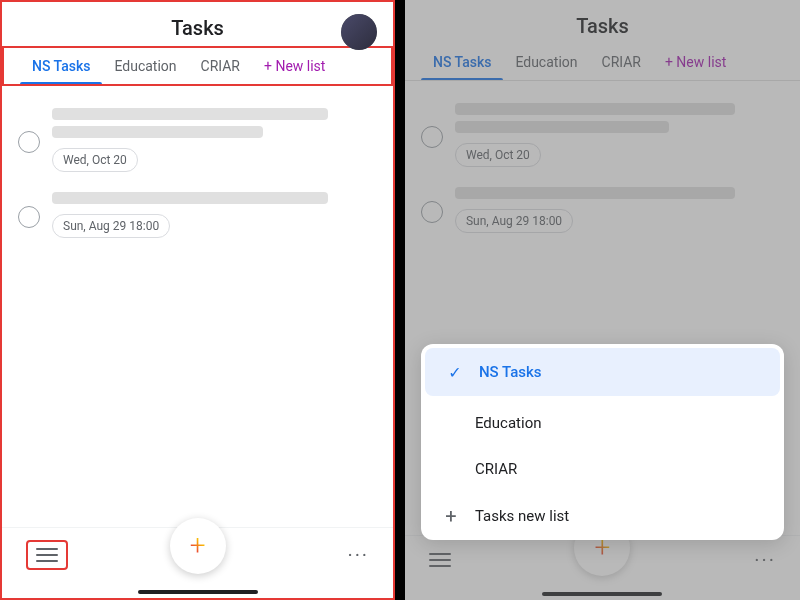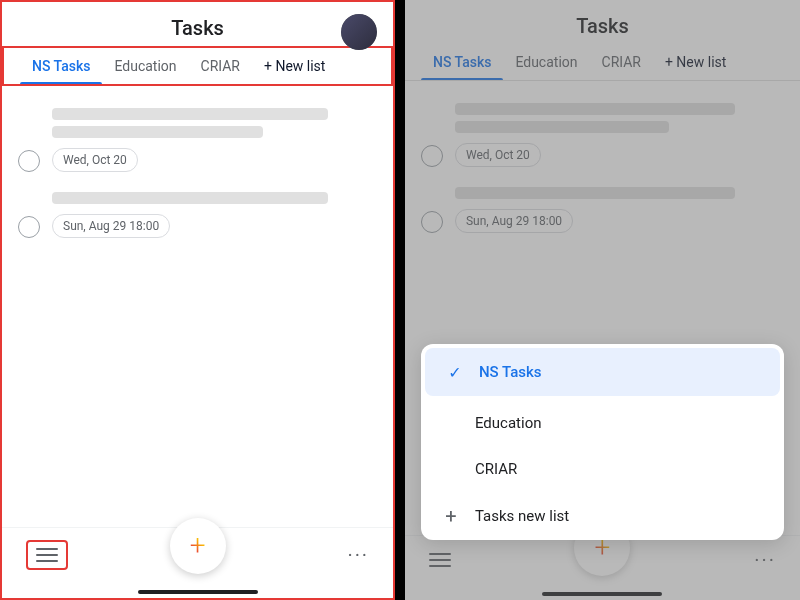--- a/index.html
+++ b/index.html
@@ -96,7 +96,7 @@
     }
 
     .tab.new-list {
-      color: #0f172a;
+      color: #a21caf;
     }
 
     

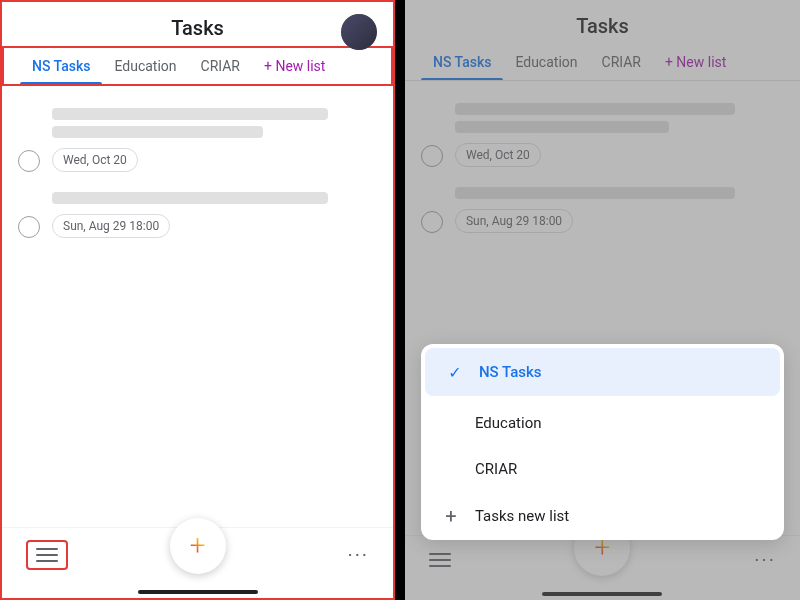--- a/index.html
+++ b/index.html
@@ -108,7 +108,7 @@
 
     .task-item {
       display: flex;
-      align-items: flex-end;
+      align-items: center;
       padding: 10px 16px;
       gap: 12px;
     }

